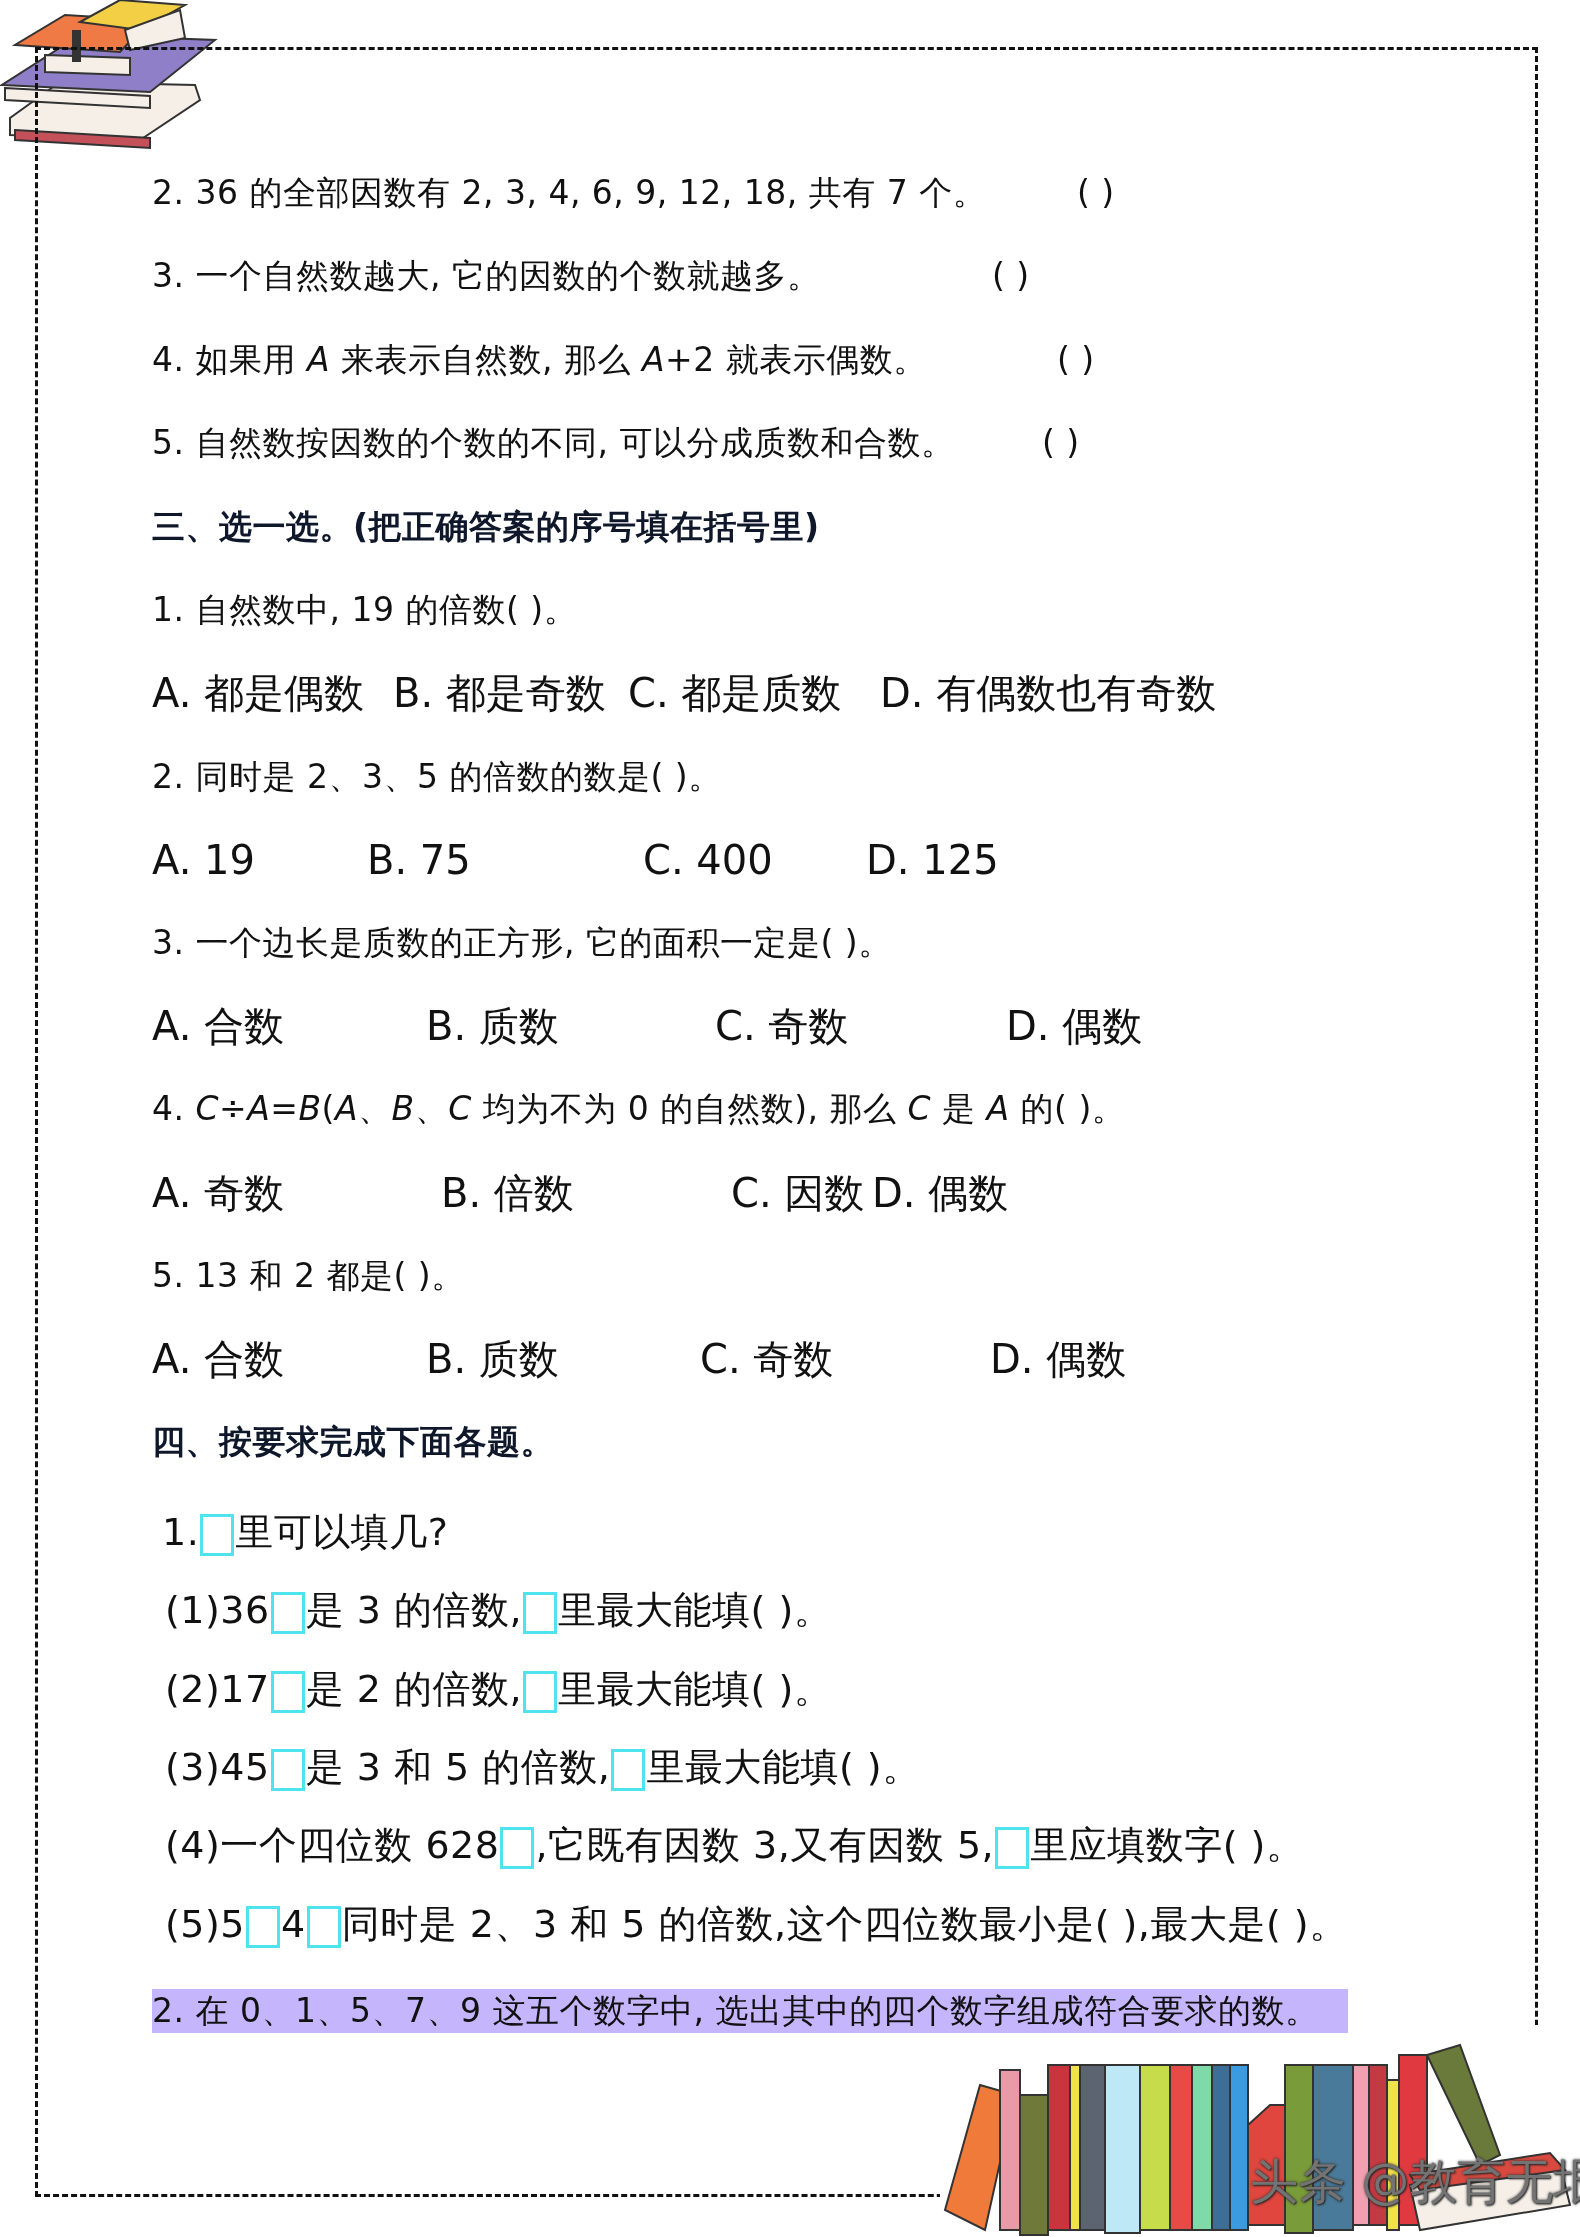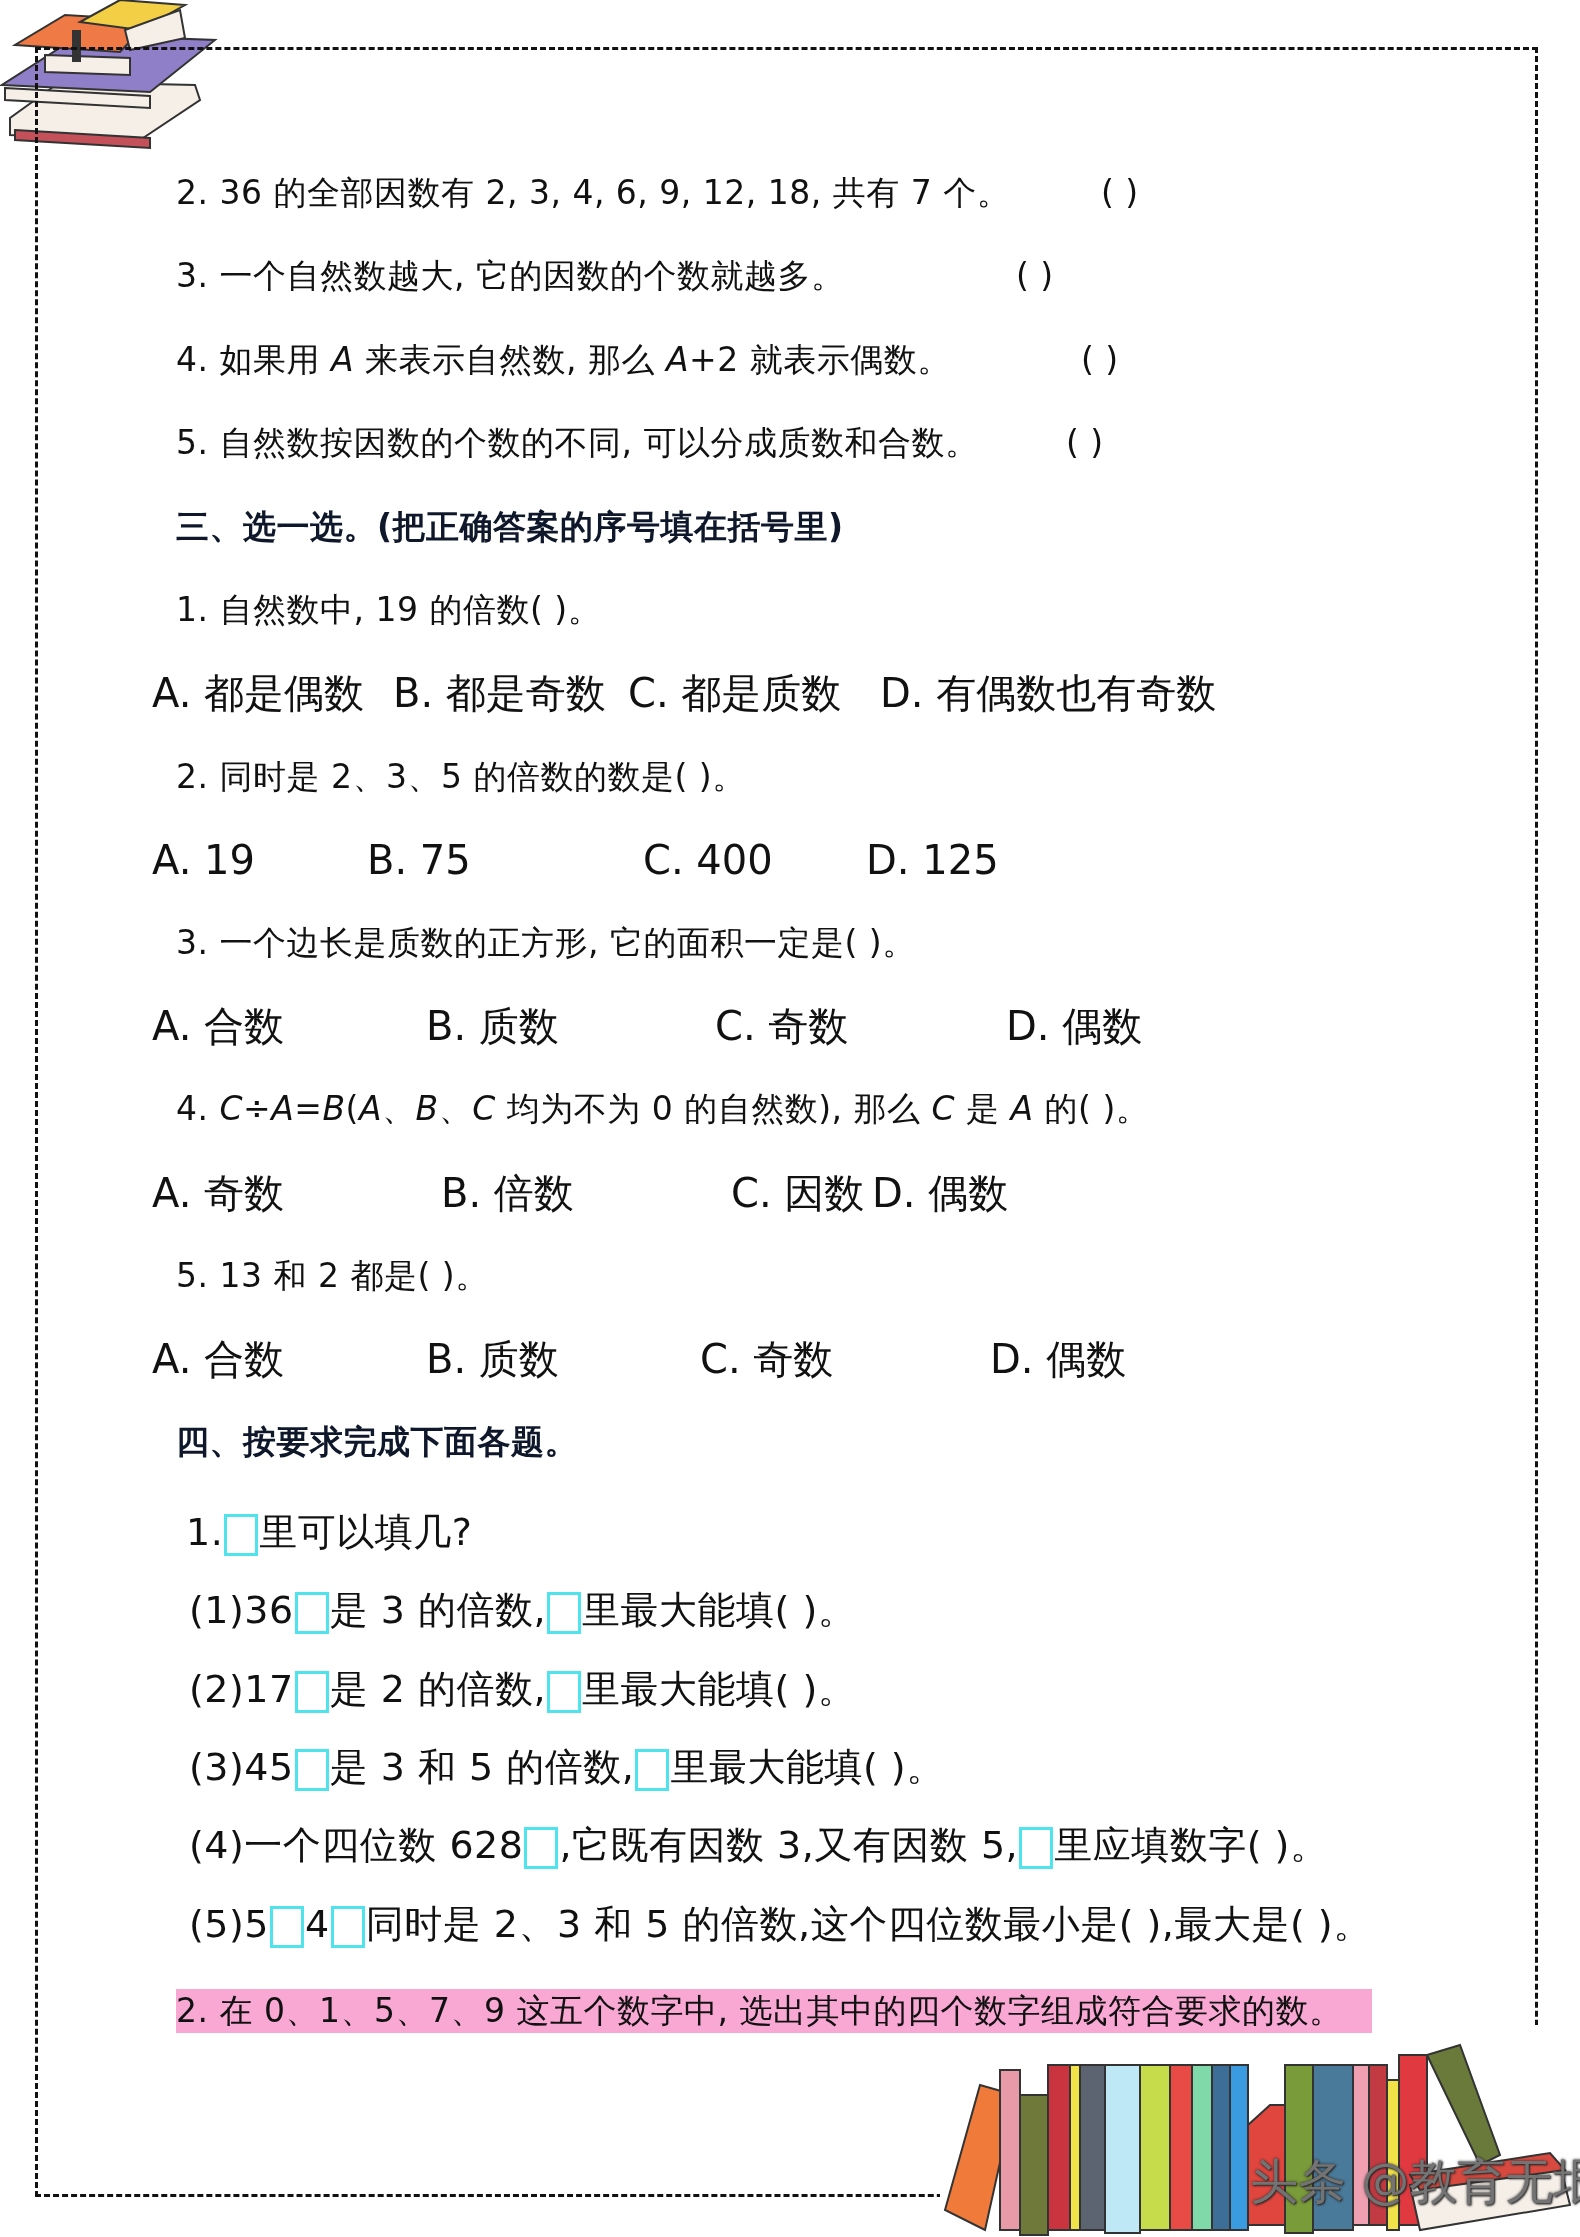--- a/index.html
+++ b/index.html
@@ -7,7 +7,7 @@
          font-family:"DejaVu Sans","Liberation Sans",sans-serif; color:#111; }
   .frame { position:absolute; left:35px; top:47px; width:1503px; height:2150px;
            border:3px dashed #111; box-sizing:border-box; }
-  .line { position:absolute; left:152px; font-size:33px; line-height:44px; white-space:nowrap; letter-spacing:0.5px;margin-left:24px; }
+  .line { position:absolute; left:152px; font-size:33px; line-height:44px; white-space:nowrap; letter-spacing:0.5px; }
   .heading { color:#0f172a; font-weight:bold; }
   .paren { display:inline-block; }
   .opt { position:absolute; font-size:40px; line-height:44px; white-space:nowrap; }

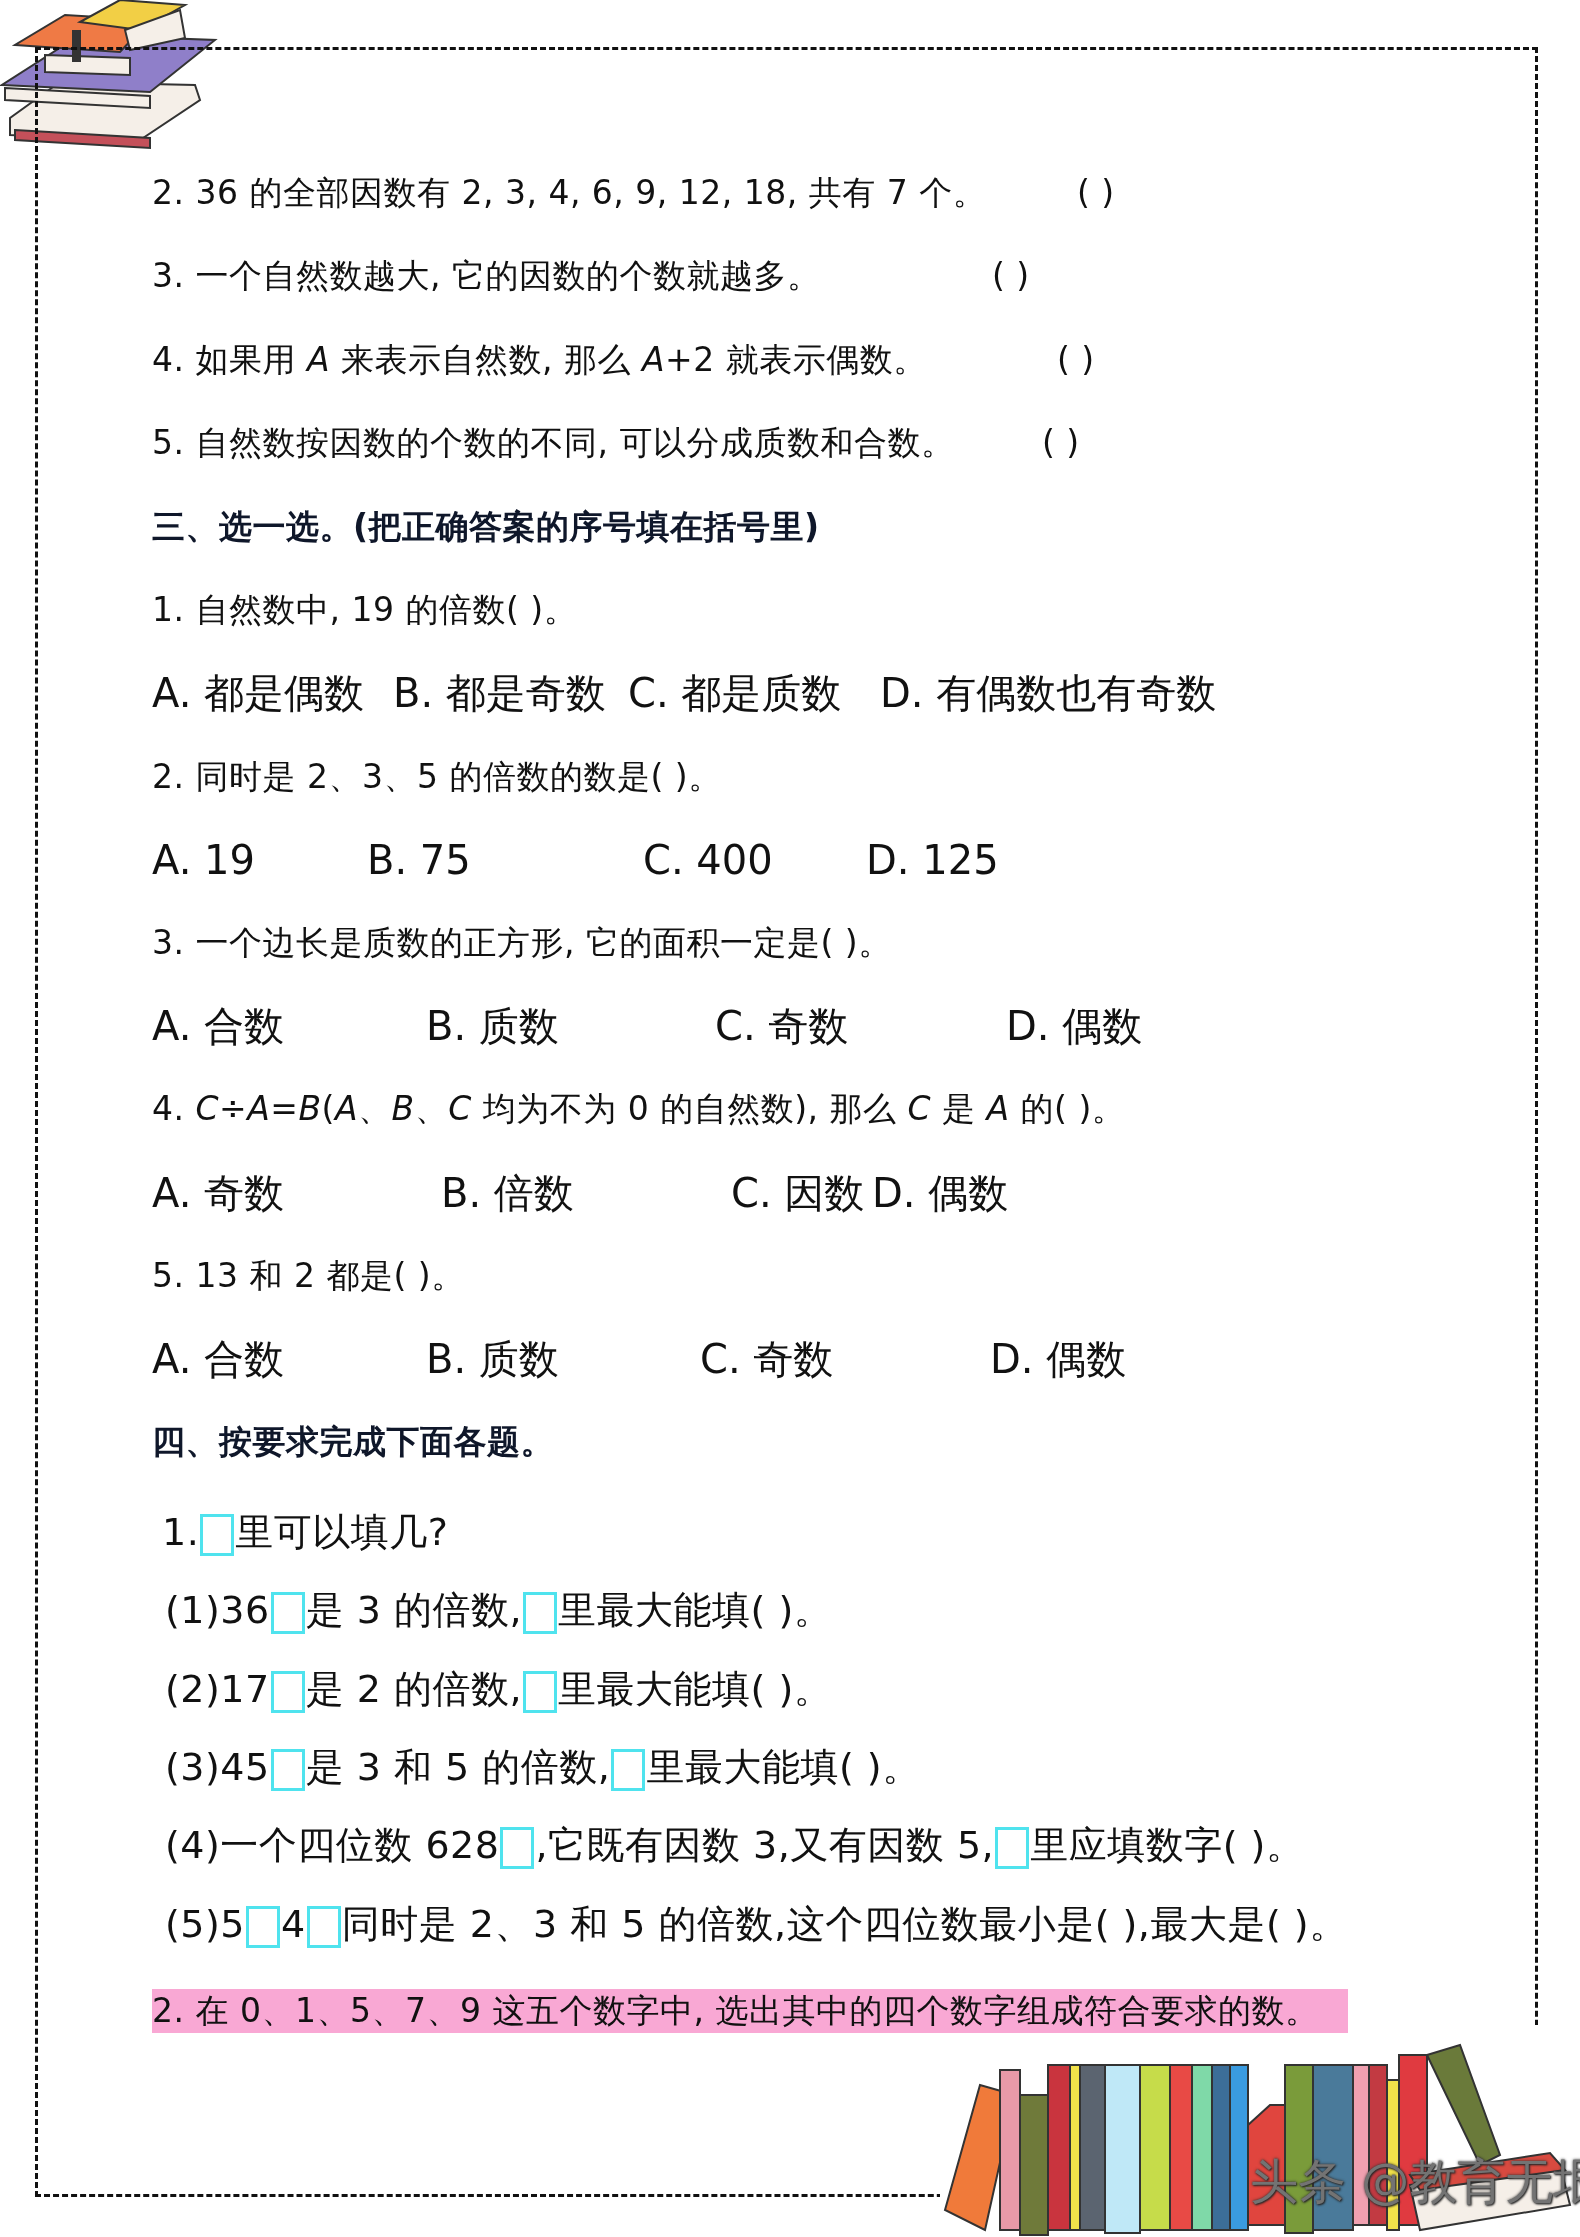--- a/index.html
+++ b/index.html
@@ -137,7 +137,7 @@
   <polygon points="470,150 610,128 625,145 480,165" fill="#d84a40" stroke="#333" stroke-width="2"></polygon>
 </svg>
 
-<div class="line" style="top:1989px; z-index:3; background:#f9a8d4; padding-right:30px;">2. 在 0、1、5、7、9 这五个数字中, 选出其中的四个数字组成符合要求的数。</div>
+<div class="line" style="top:1989px; z-index:3; background:#c4b5fd; padding-right:30px;">2. 在 0、1、5、7、9 这五个数字中, 选出其中的四个数字组成符合要求的数。</div>
 
 <div class="watermark">头条 @教育无垠</div>
 

